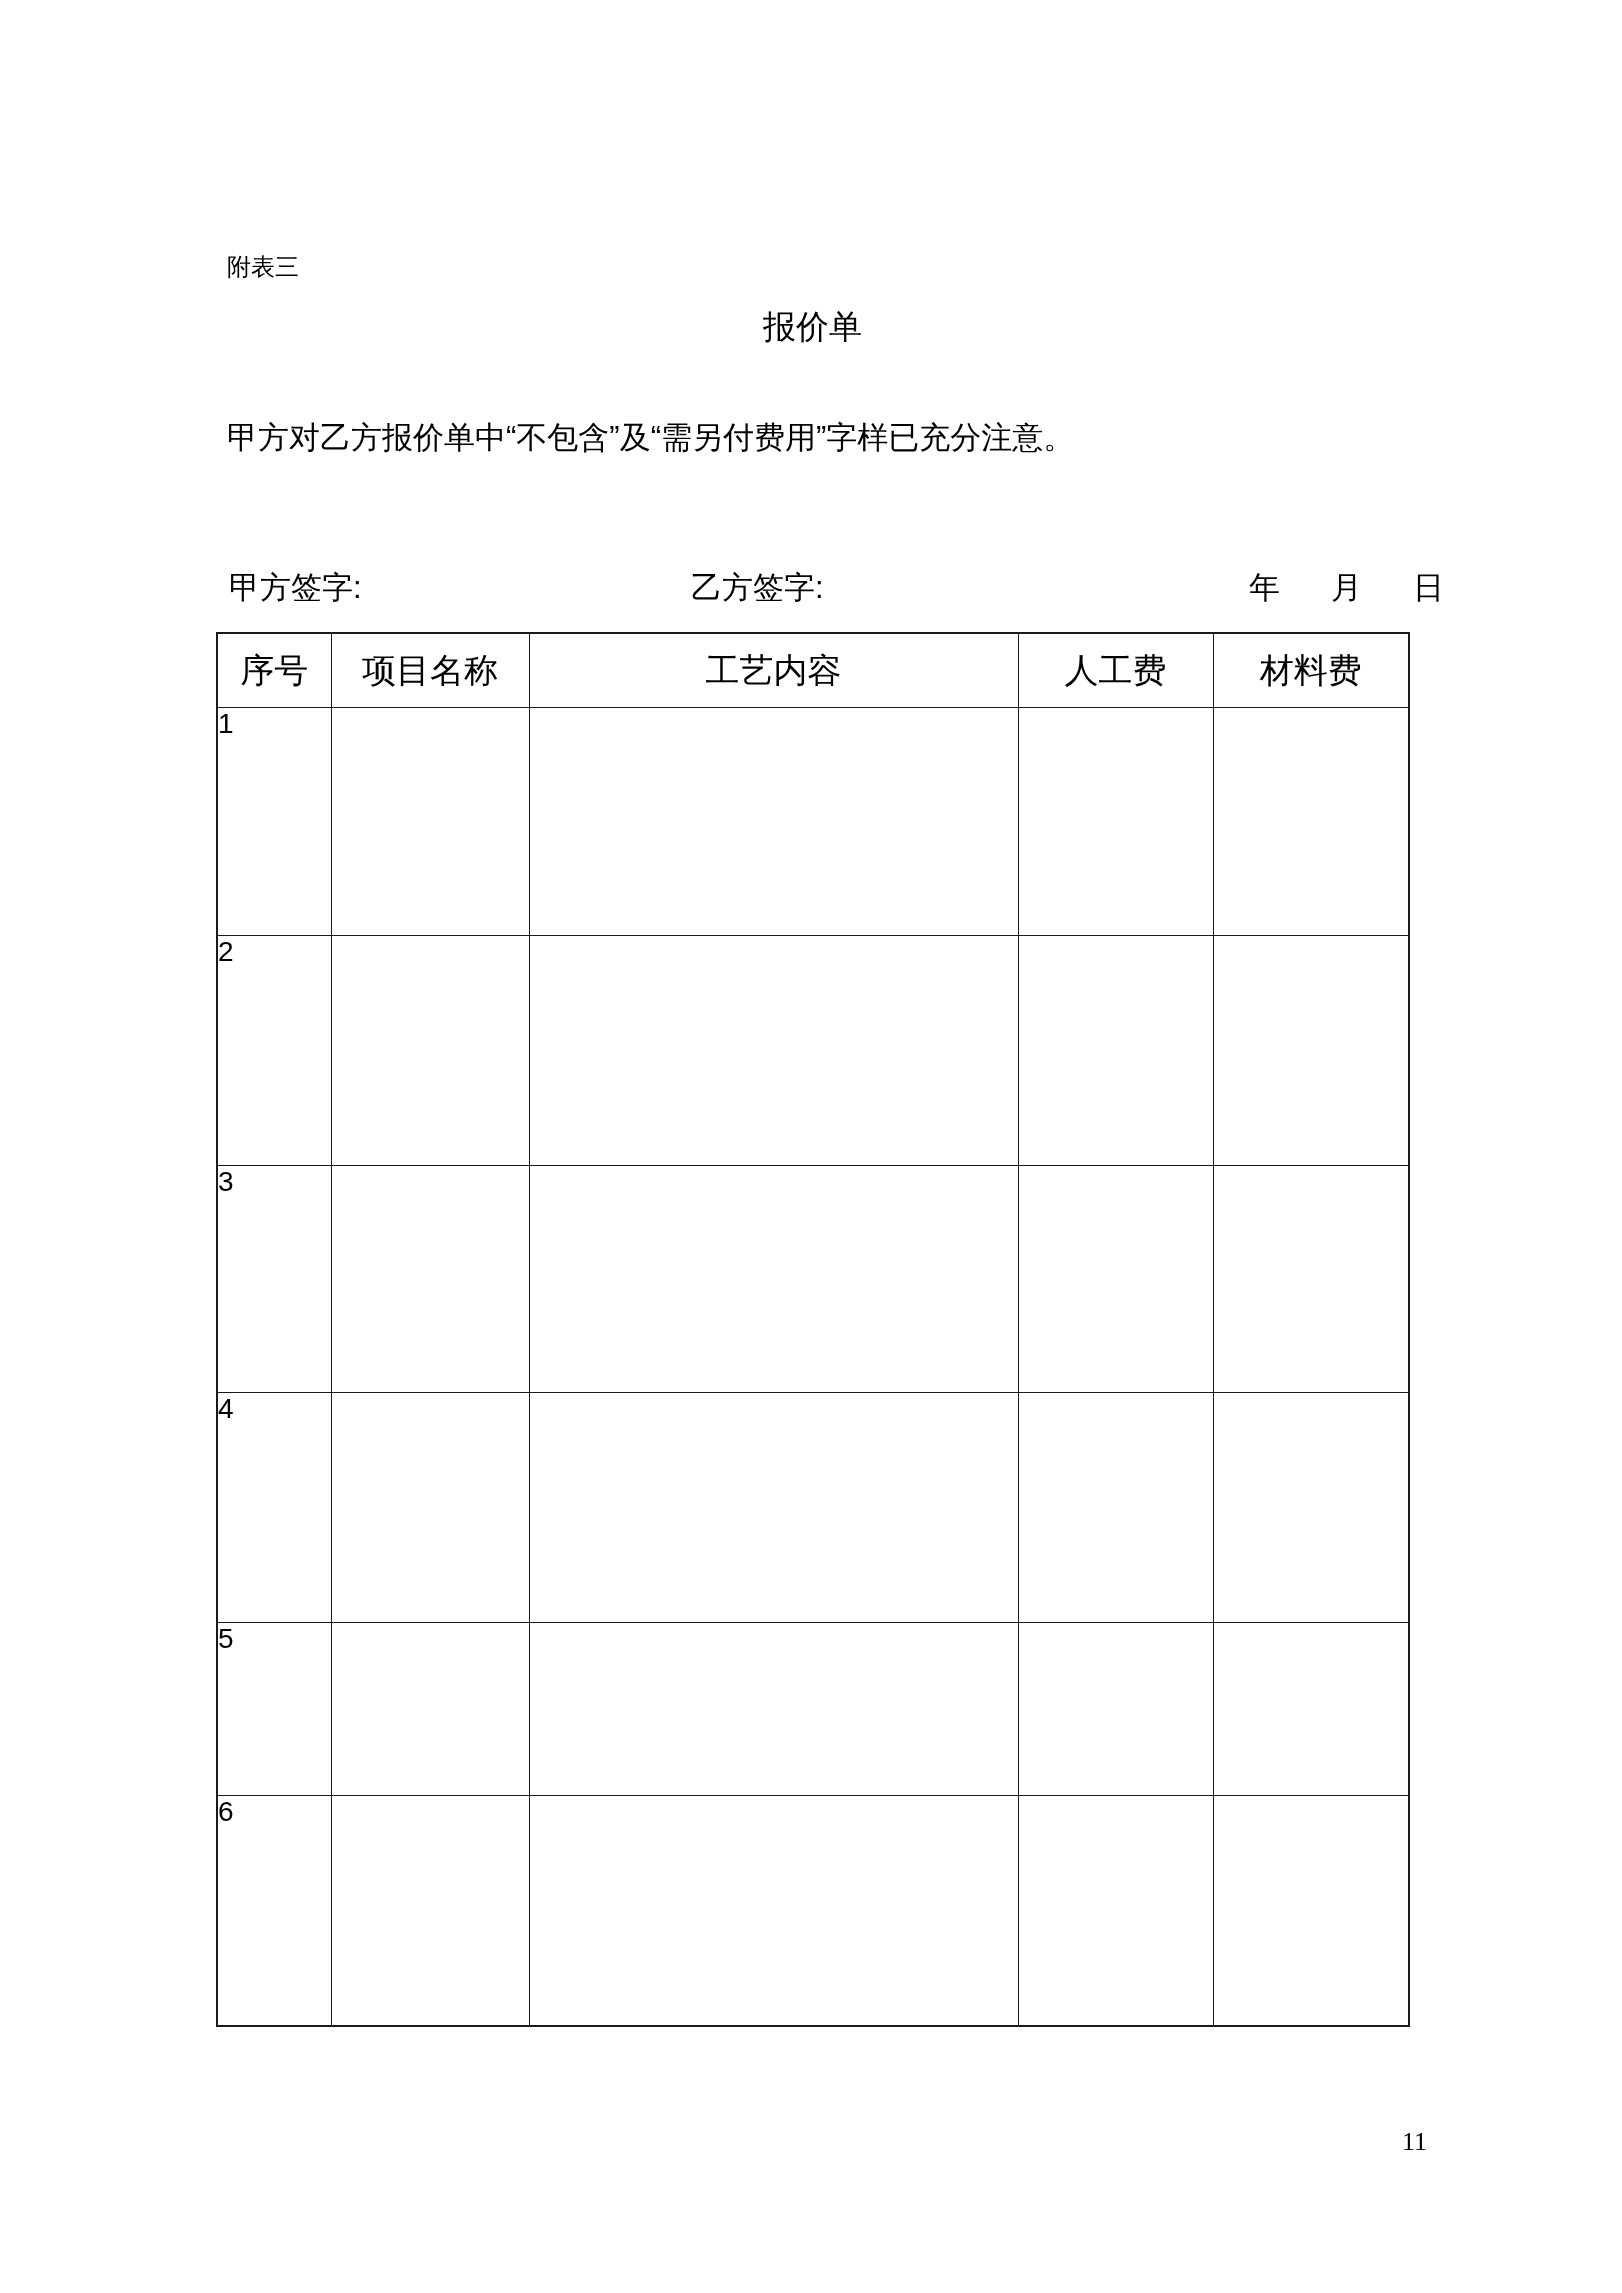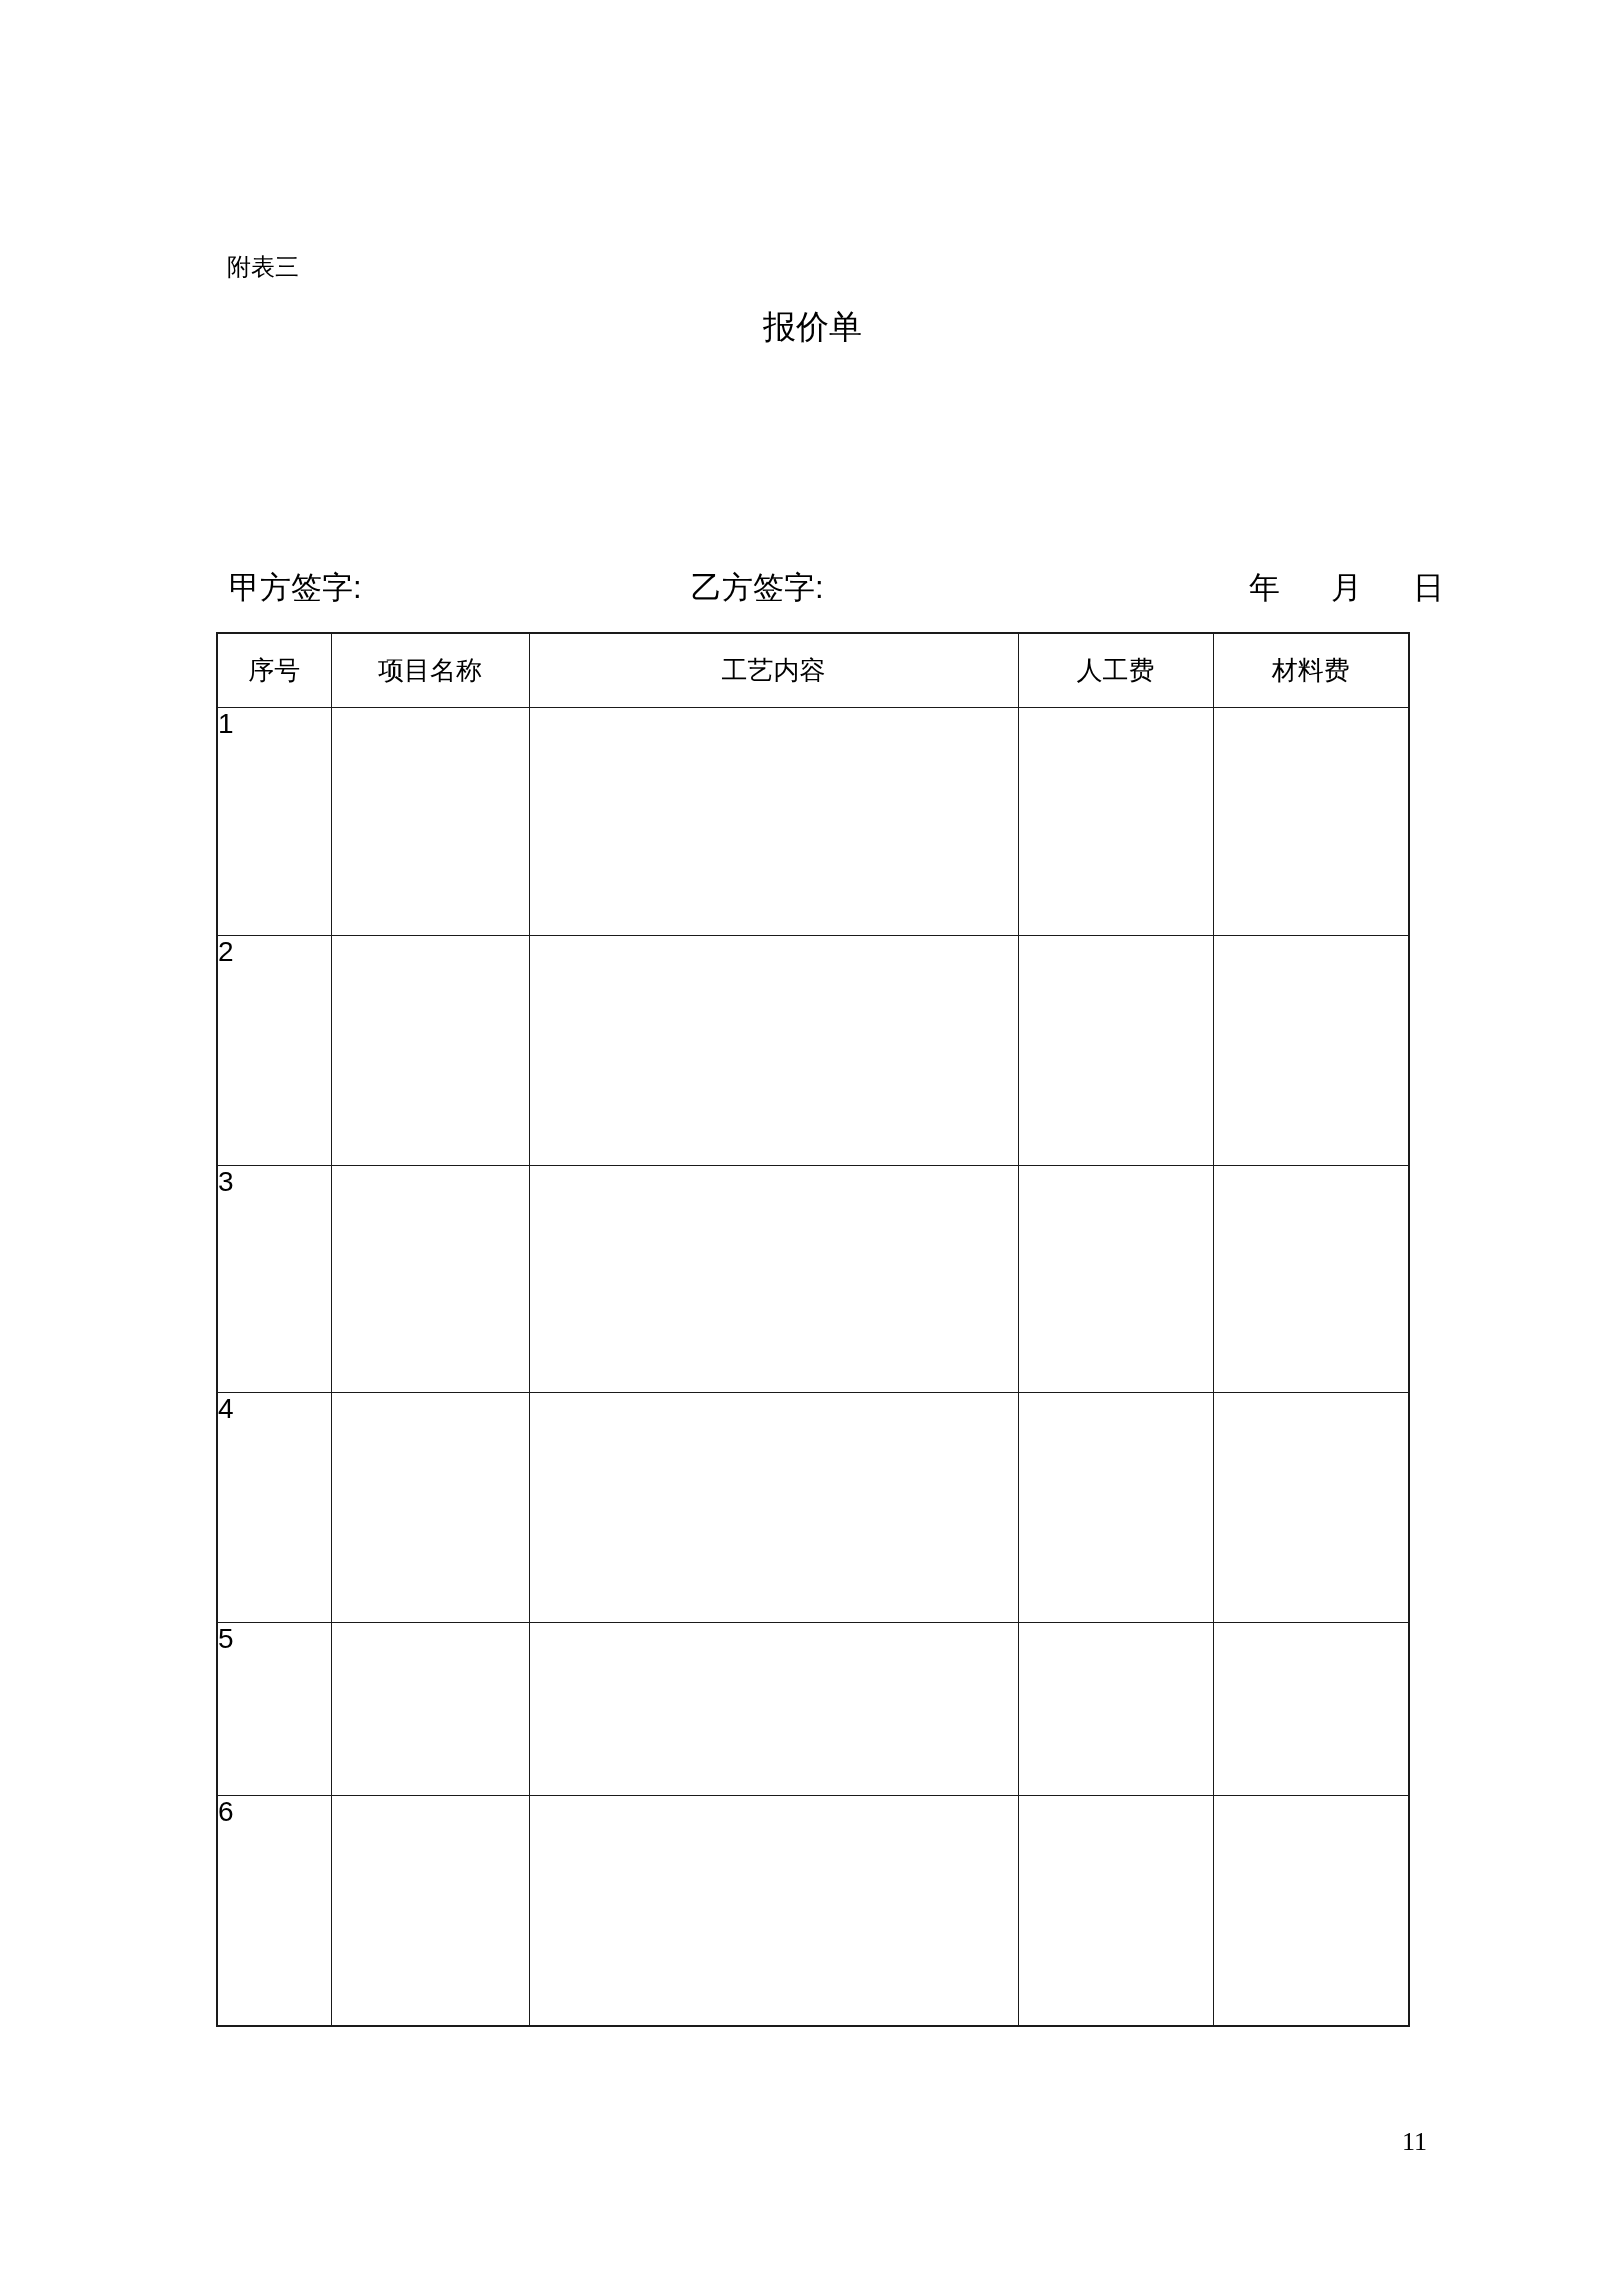--- a/index.html
+++ b/index.html
@@ -111,6 +111,7 @@
 
   <div class="doc-title">报价单</div>
 
+  <div class="notice">甲方对乙方报价单中“不包含”及“需另付费用”字样已充分注意。</div>
 
   <div class="sig-row">
     <span class="sig-a">甲方签字:</span>

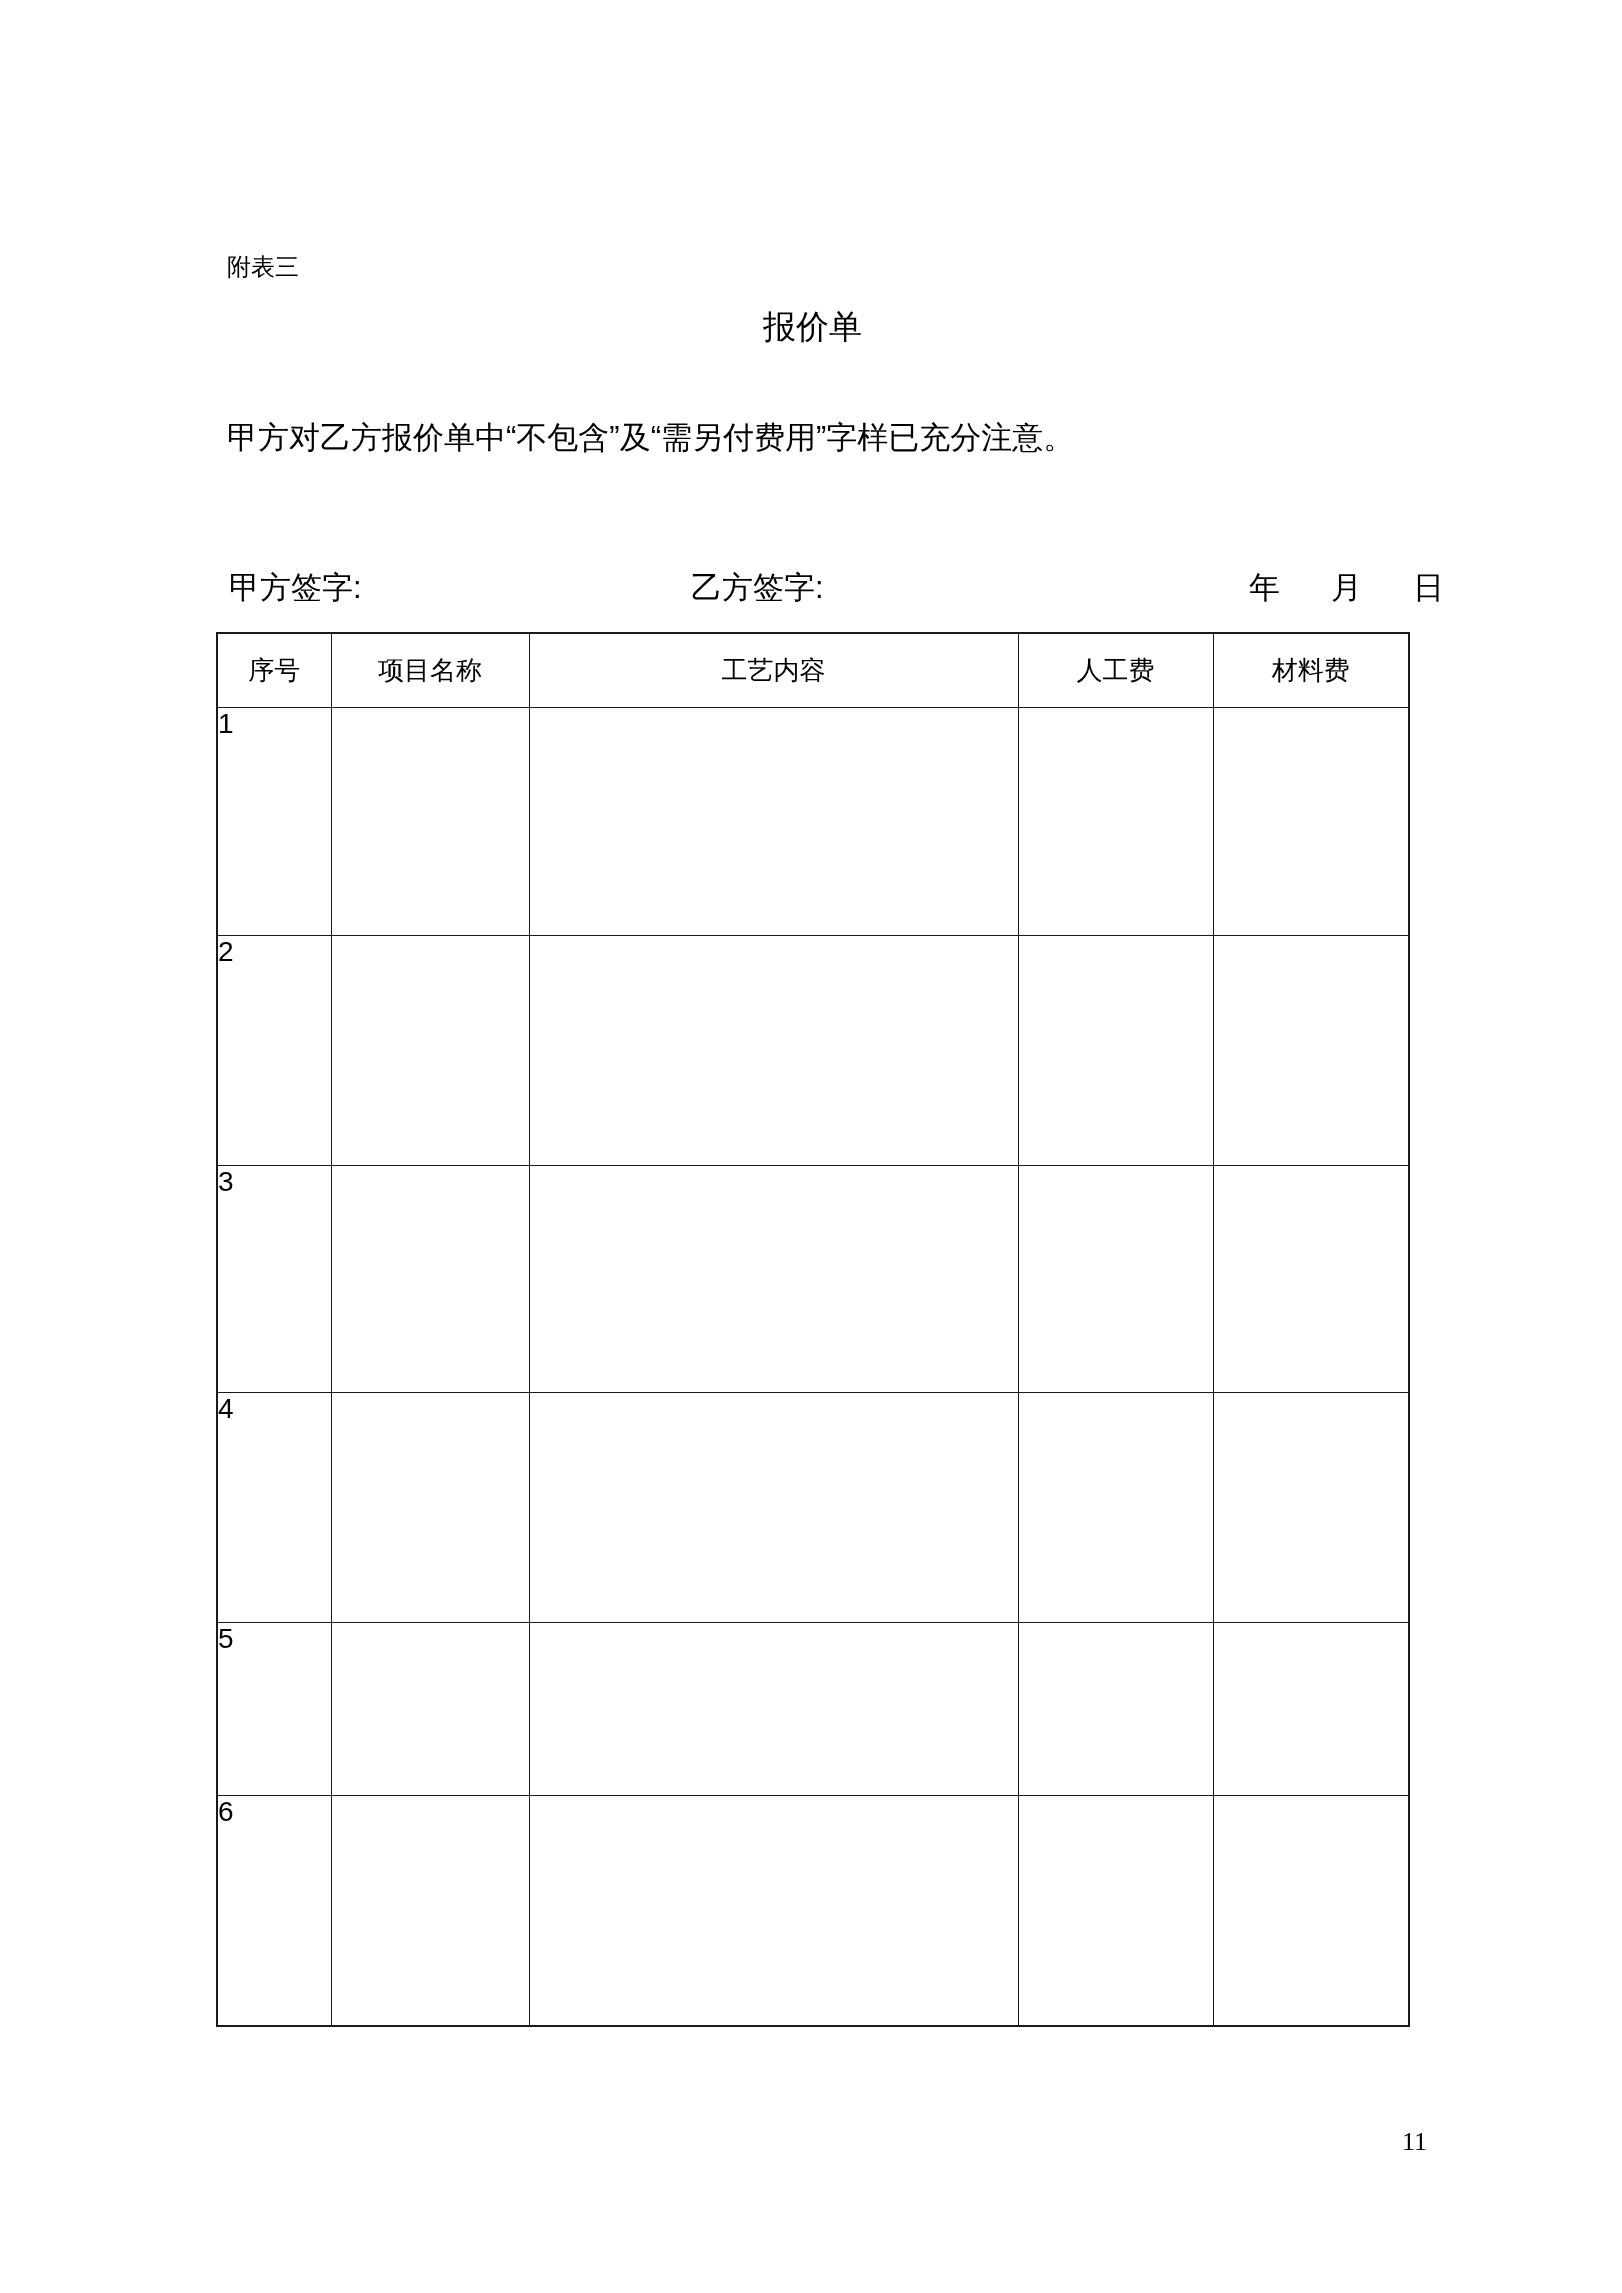--- a/index.html
+++ b/index.html
@@ -75,7 +75,7 @@
   }
   table.quote-table th {
     height: 73px;
-    font-size: 26px;
+    font-size: 34px;
     font-weight: normal;
     vertical-align: middle;
   }

